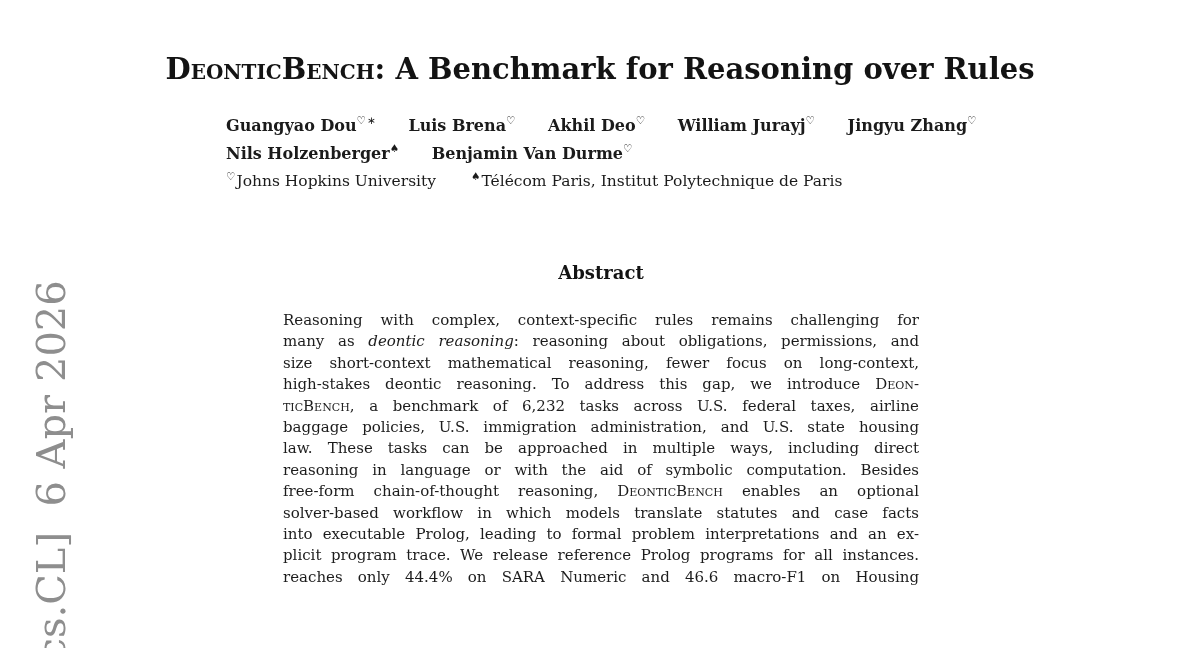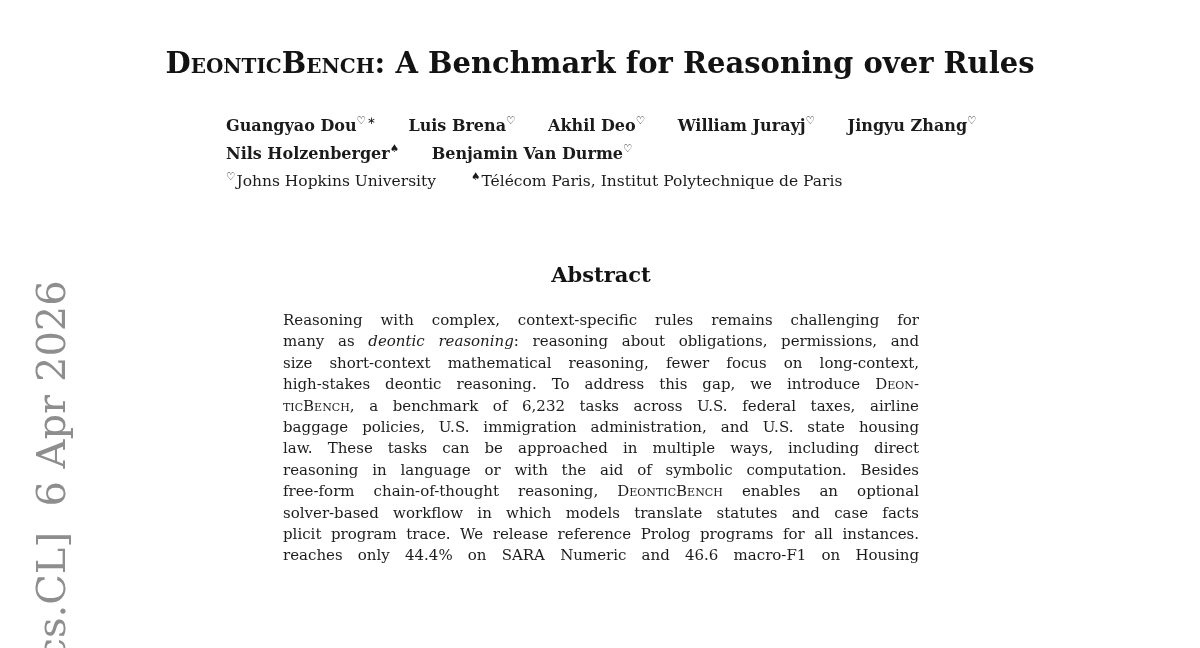--- a/index.html
+++ b/index.html
@@ -25,7 +25,7 @@
   }
   .title-row {
     position: absolute;
-    top: 46px;
+    top: 52px;
     left: 0;
     width: 1200px;
     margin: 0;

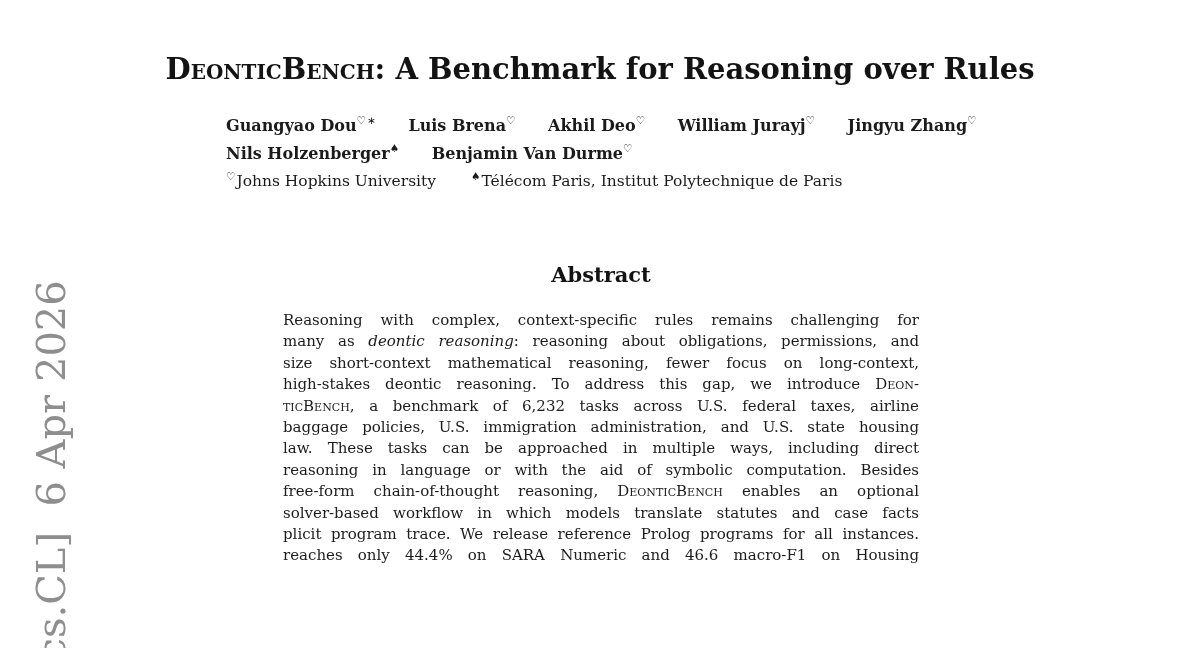--- a/index.html
+++ b/index.html
@@ -61,7 +61,7 @@
     width: 636px;
     text-align: center;
     font-weight: bold;
-    font-size: 21px;
+    font-size: 18px;
     color: #131313;
   }
   .abstract-body {

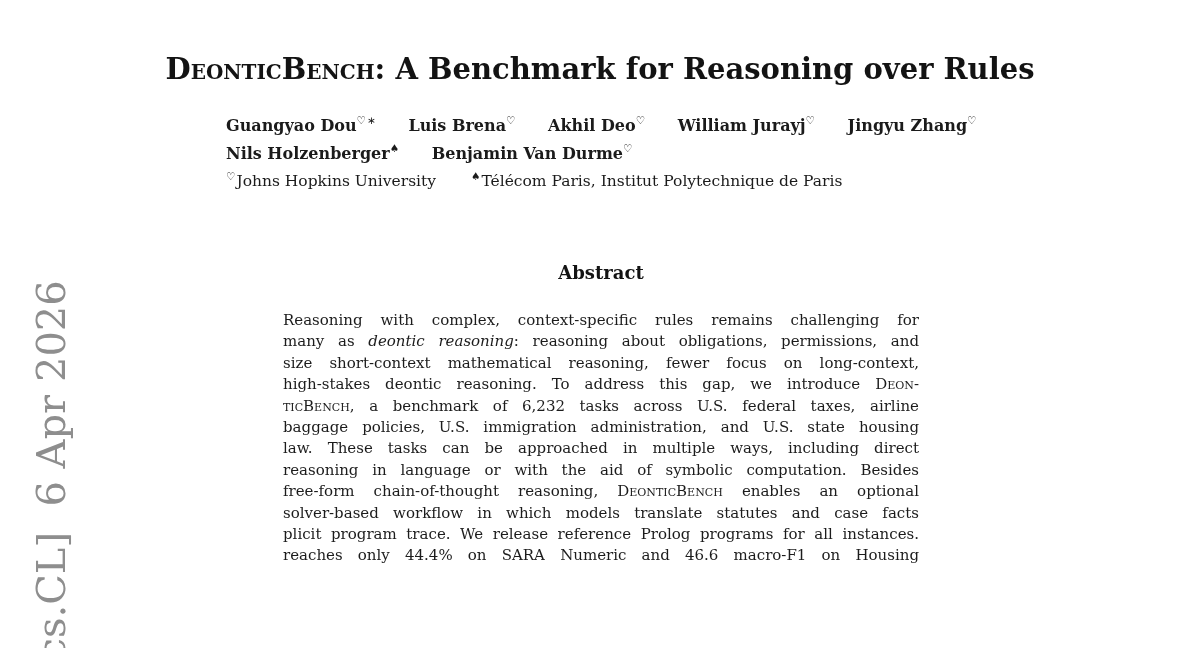--- a/index.html
+++ b/index.html
@@ -119,6 +119,7 @@
     <div class="abs-line">reasoning in language or with the aid of symbolic computation. Besides</div>
     <div class="abs-line"><span>free-form chain-of-thought reasoning, </span><span class="sc">DeonticBench</span><span> enables an optional</span></div>
     <div class="abs-line">solver-based workflow in which models translate statutes and case facts</div>
+    <div class="abs-line">into executable Prolog, leading to formal problem interpretations and an ex-</div>
     <div class="abs-line">plicit program trace. We release reference Prolog programs for all instances.</div>
     <div class="abs-line">reaches only 44.4% on SARA Numeric and 46.6 macro-F1 on Housing</div>
   </div>

